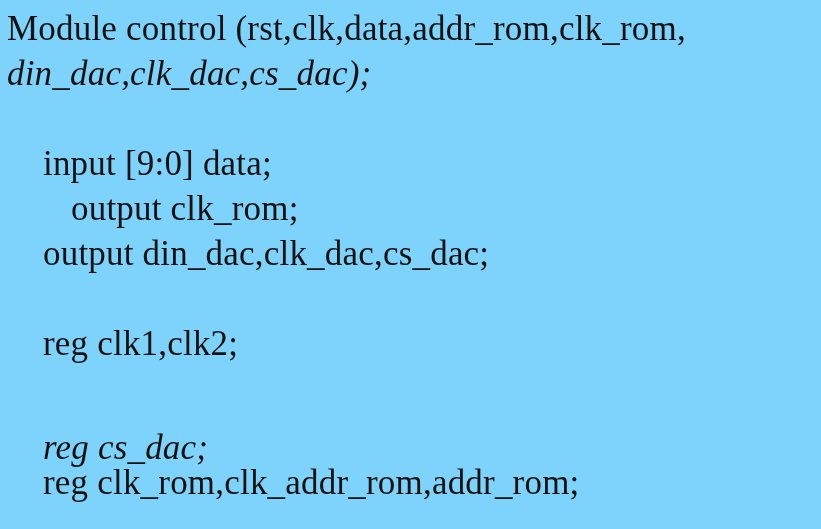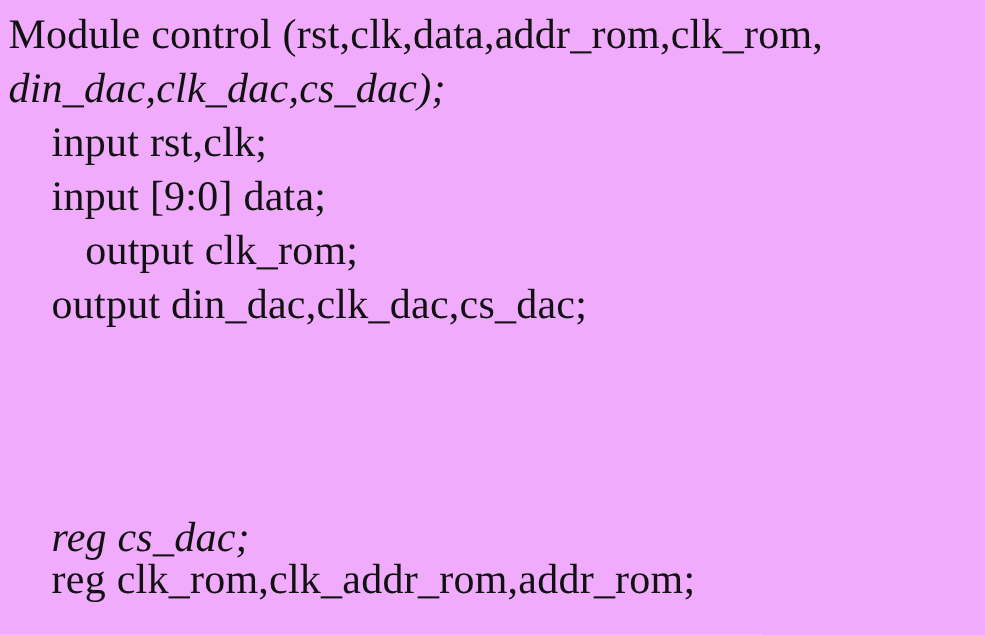--- a/index.html
+++ b/index.html
@@ -19,7 +19,7 @@
     position: relative;
     width: 821px;
     height: 529px;
-    background: #f0abfc;
+    background: #7dd3fc;
     padding: 0;
     box-sizing: border-box;
   }

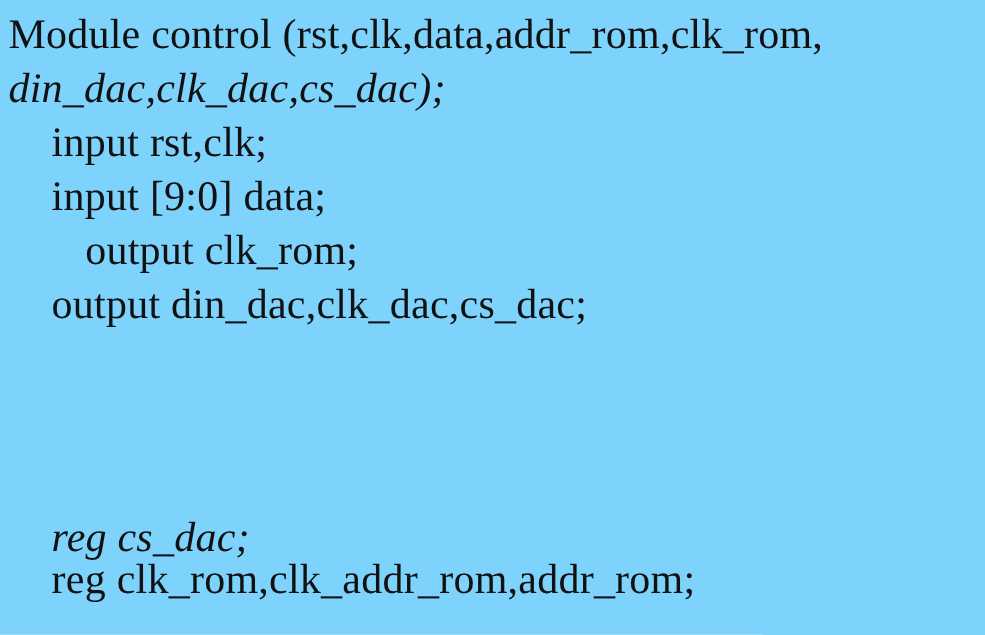--- a/index.html
+++ b/index.html
@@ -61,7 +61,6 @@
 
   <div class="code-line indent-0 ln-0">Module control (rst,clk,data,addr_rom,clk_rom,</div>
   <div class="code-line indent-0 ln-1">din_dac,clk_dac,cs_dac);</div>
-  <div class="code-line indent-1 ln-2">input rst,clk;</div>
   <div class="code-line indent-1 ln-3">input [9:0] data;</div>
   <div class="code-line indent-1 ln-4">output clk_rom;</div>
   <div class="code-line indent-1 ln-5">output din_dac,clk_dac,cs_dac;</div>

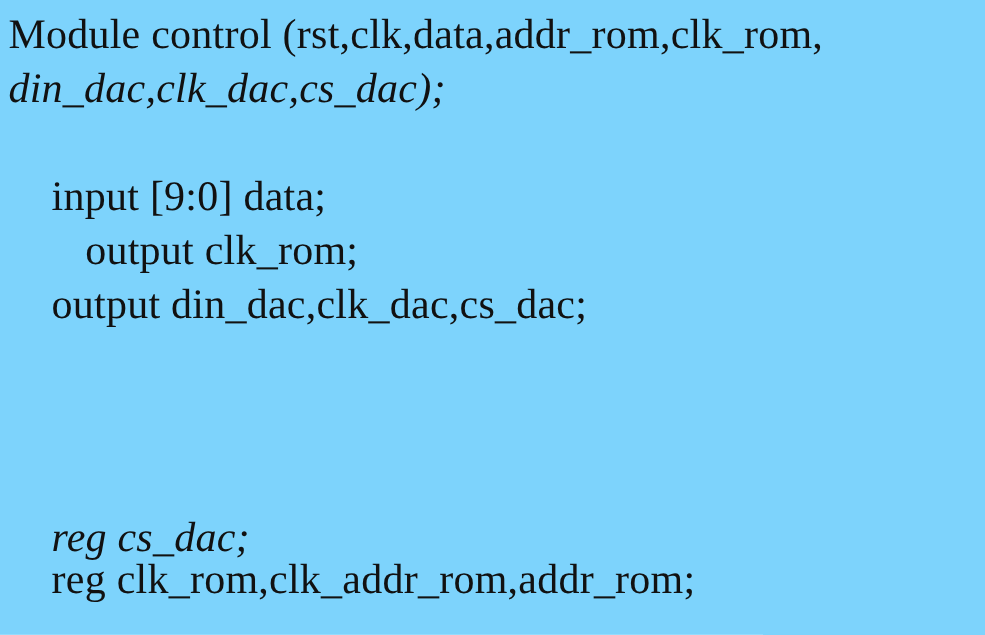--- a/index.html
+++ b/index.html
@@ -64,6 +64,7 @@
   <div class="code-line indent-1 ln-3">input [9:0] data;</div>
   <div class="code-line indent-1 ln-4">output clk_rom;</div>
   <div class="code-line indent-1 ln-5">output din_dac,clk_dac,cs_dac;</div>
+  <div class="code-line indent-1 ln-7">reg clk1,clk2;</div>
   <div class="code-line indent-1 ln-9">reg cs_dac;</div>
   <div class="code-line indent-1 ln-10">reg clk_rom,clk_addr_rom,addr_rom;</div>
 

